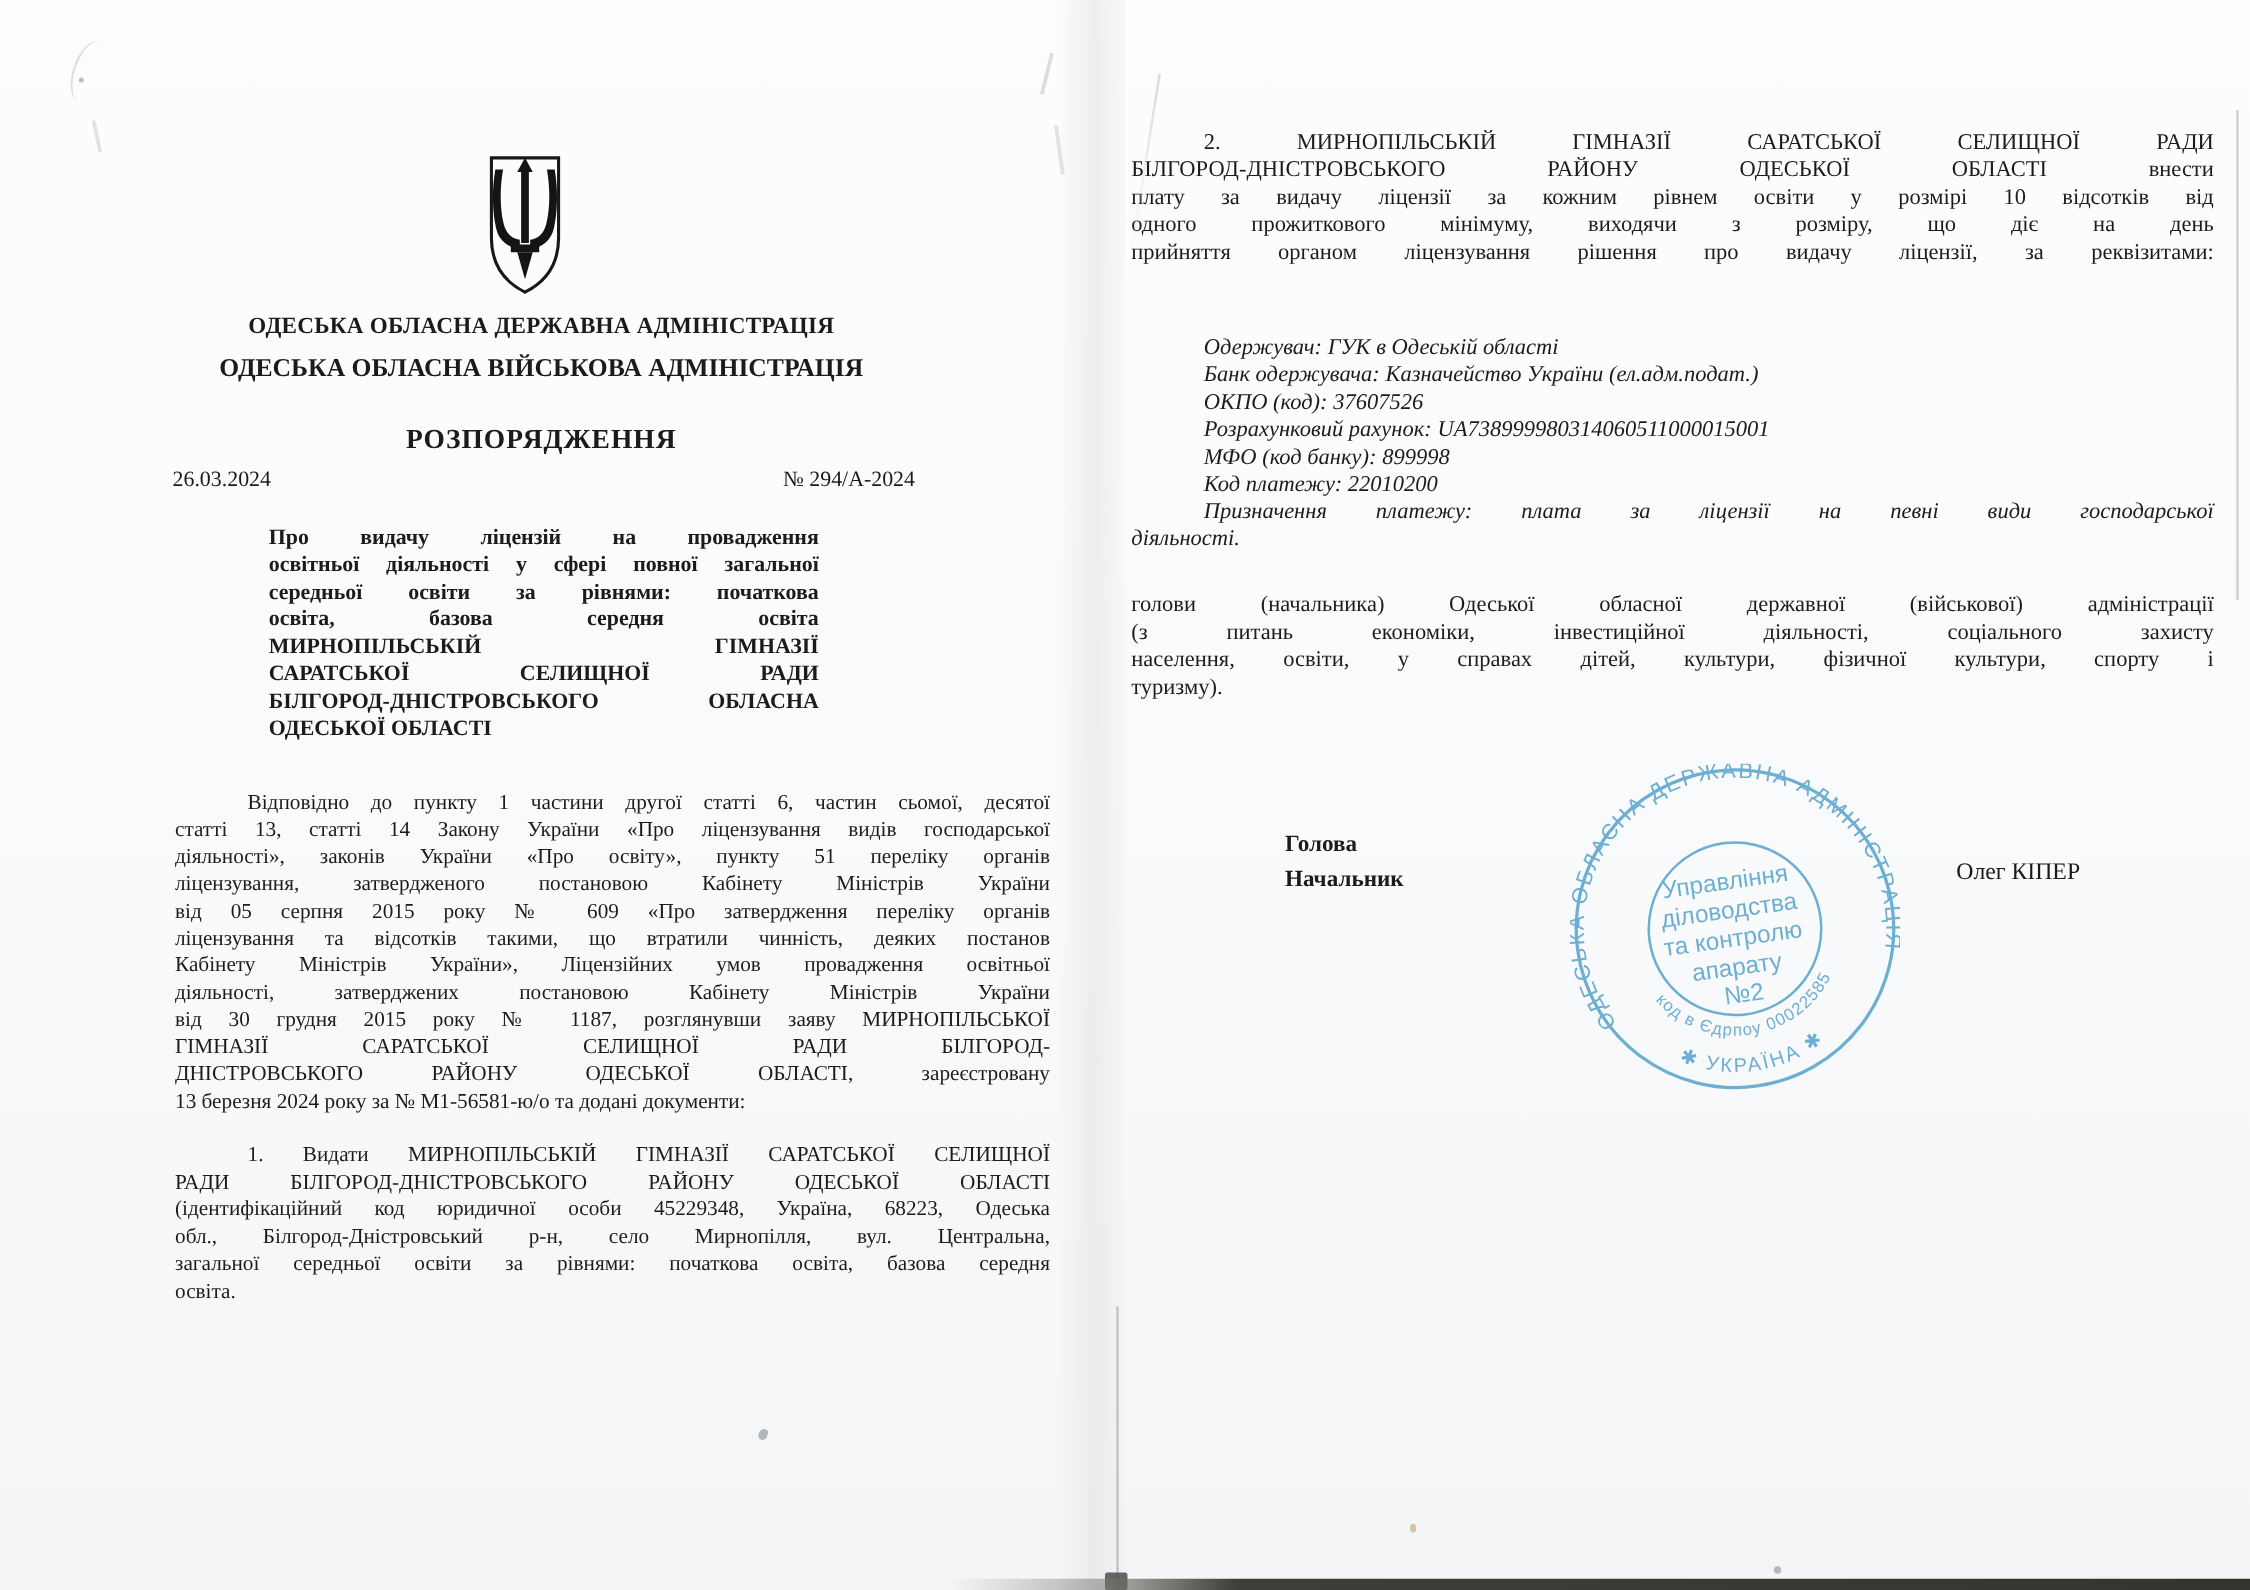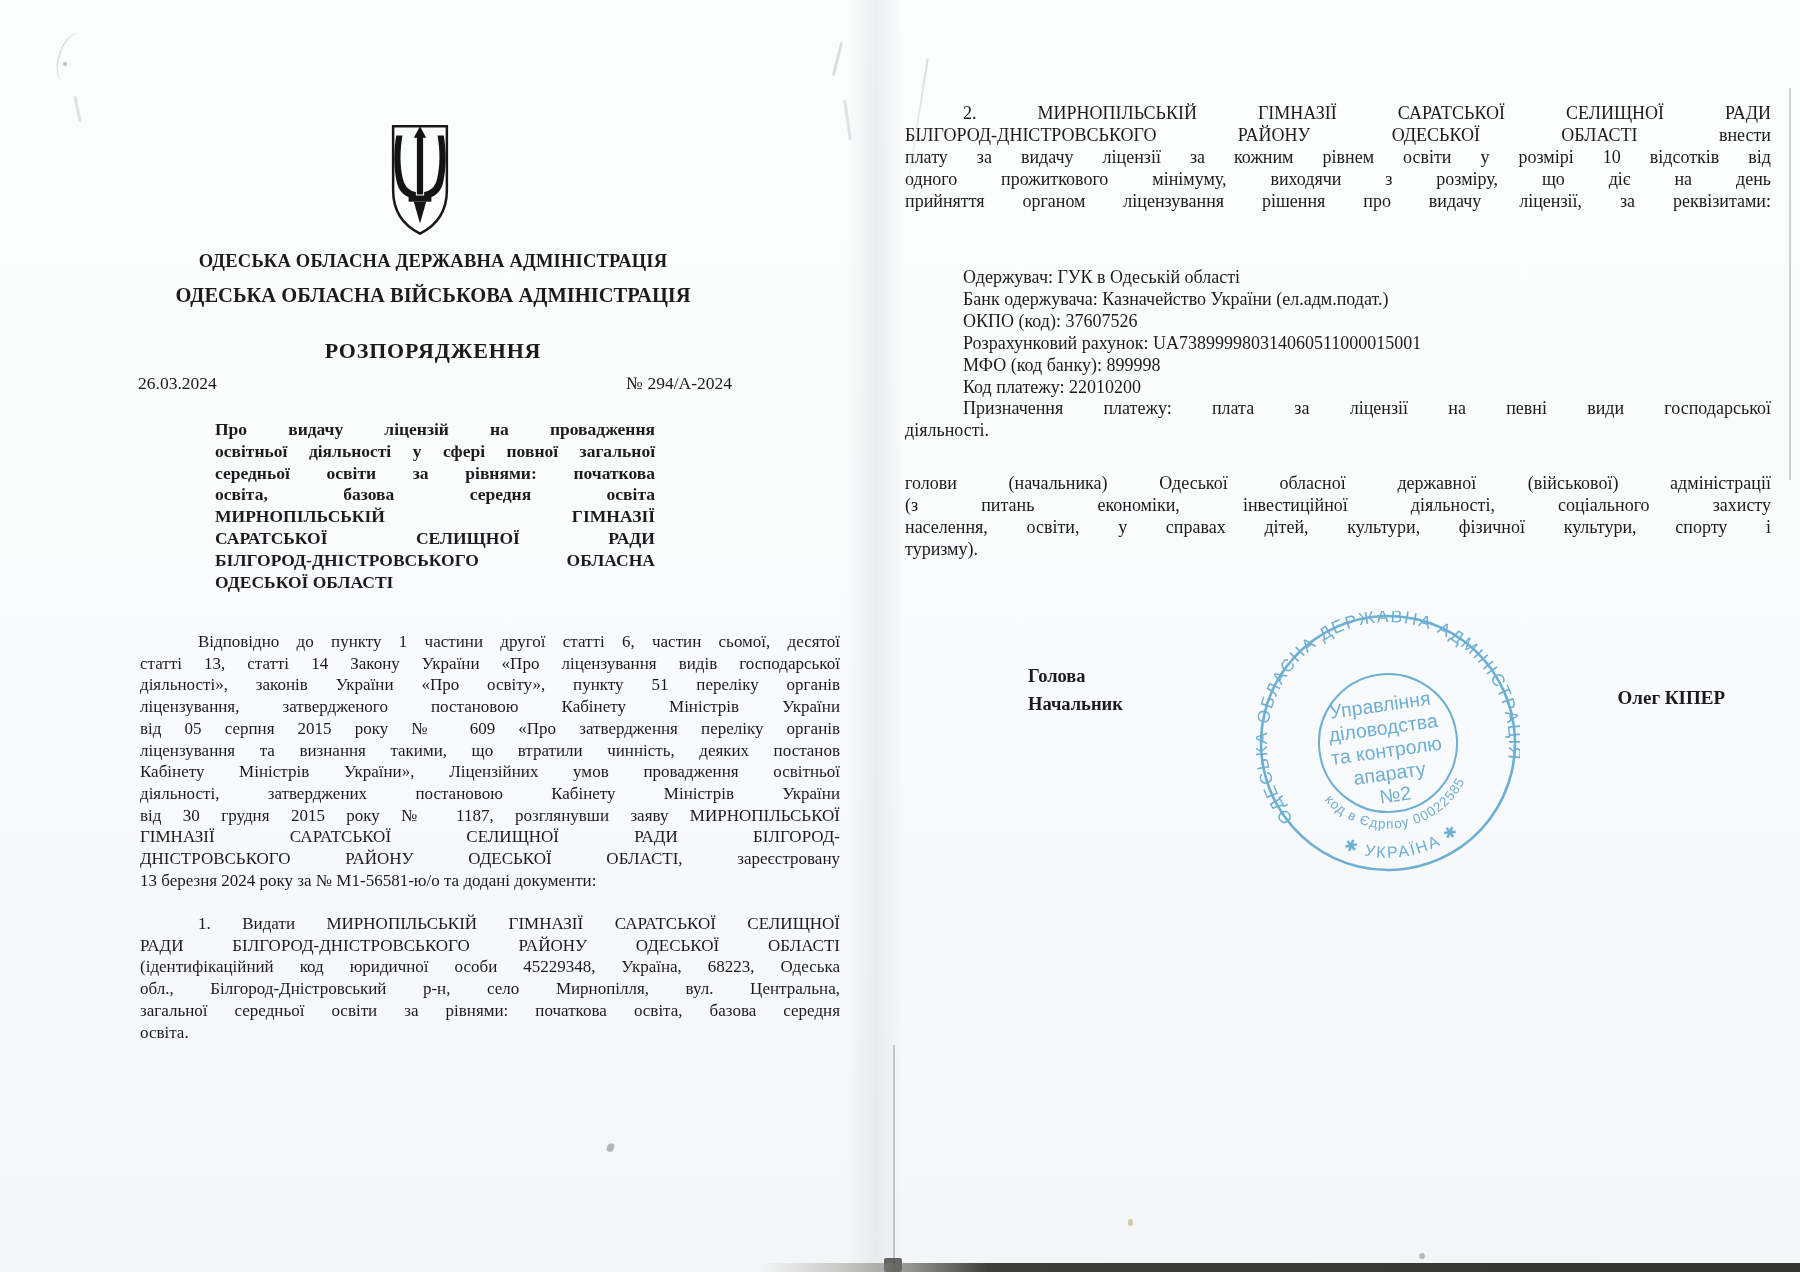--- a/index.html
+++ b/index.html
@@ -36,7 +36,7 @@
   #item1   { left:140px; top:913px; width:700px; font-size:17px; line-height:21.7px; }
 
   #item2      { left:905px; top:103px; width:866px; font-size:18px; line-height:21.9px; }
-  #requisites { left:905px; top:267px; width:866px; font-size:18px; line-height:21.9px; }
+  #requisites { left:905px; top:267px; width:866px; font-size:18px; line-height:21.9px;font-style:italic; }
   #item3      { left:905px; top:473px; width:866px; font-size:18px; line-height:21.9px; }
 
   #sig-posts { left:1028px; top:662px; font-size:18.5px; font-weight:bold; line-height:28px; }

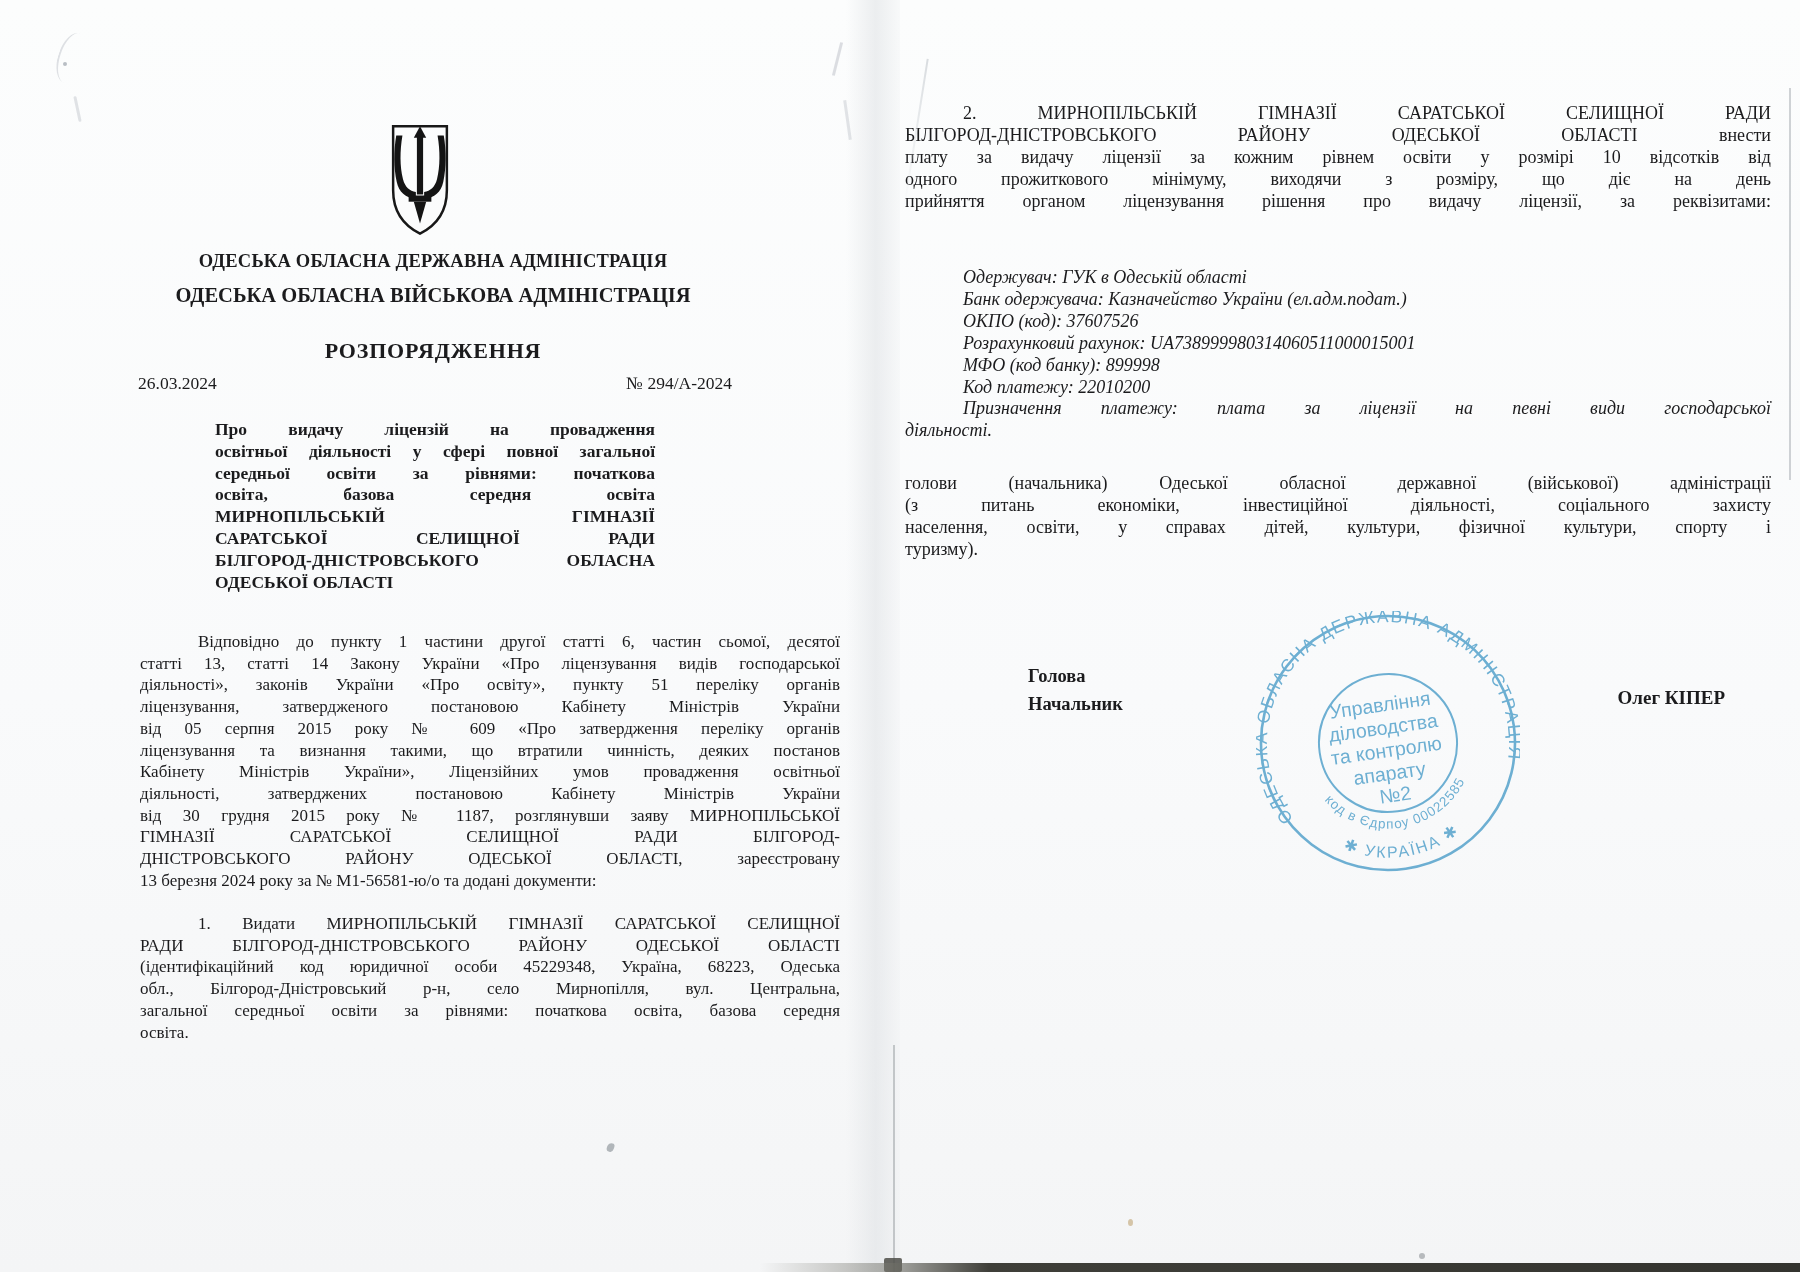--- a/index.html
+++ b/index.html
@@ -40,7 +40,7 @@
   #item3      { left:905px; top:473px; width:866px; font-size:18px; line-height:21.9px; }
 
   #sig-posts { left:1028px; top:662px; font-size:18.5px; font-weight:bold; line-height:28px; }
-  #sig-name  { left:1565px; top:687px; width:160px; font-size:19px; font-weight:bold; text-align:right; white-space:nowrap; }
+  #sig-name  { left:1565px; top:687px; width:160px; font-size:19px; font-weight:normal; text-align:left; white-space:nowrap; }
 
   #trident { left:389px; top:124px; }
 

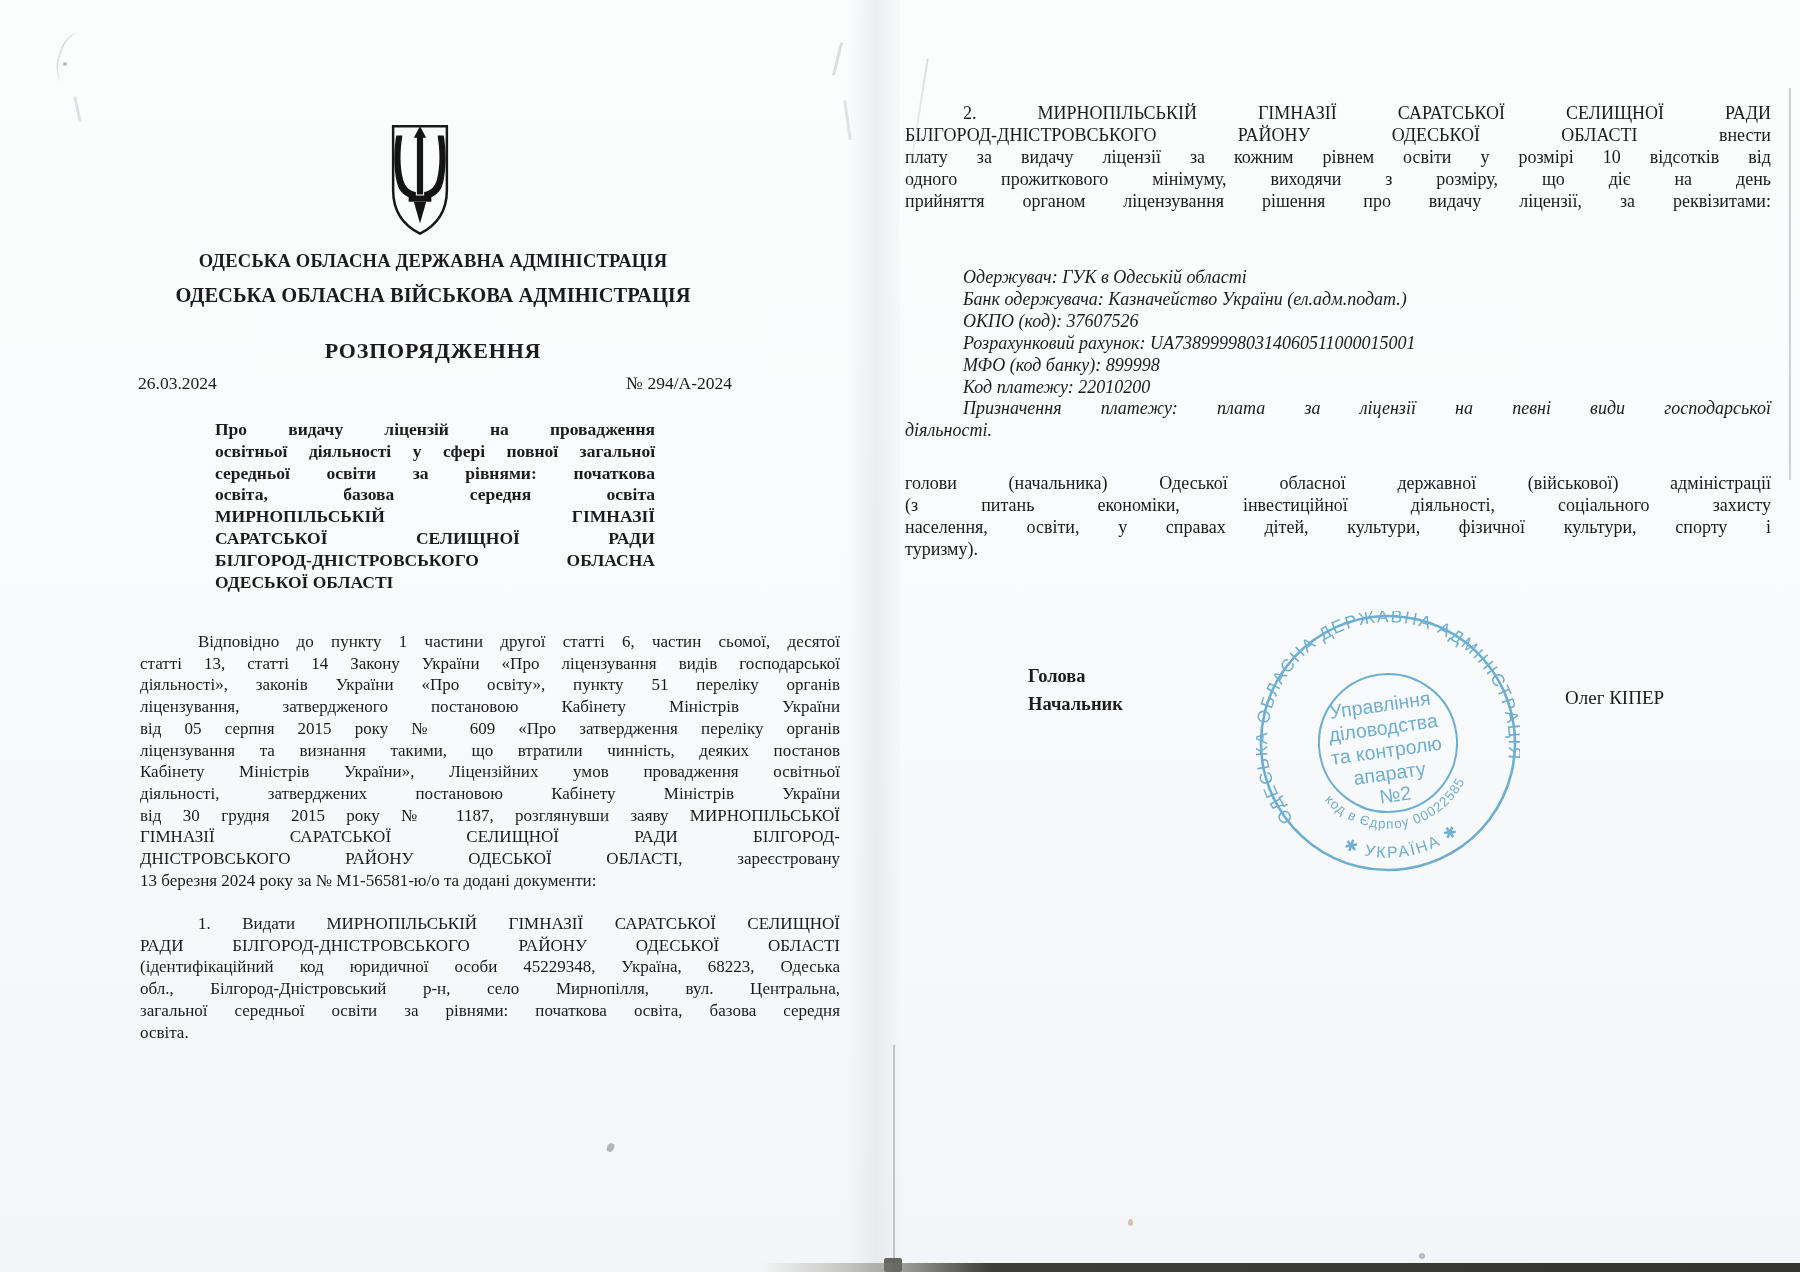--- a/index.html
+++ b/index.html
@@ -106,7 +106,7 @@
     <div class="line str">діяльності», законів України «Про освіту», пункту 51 переліку органів</div>
     <div class="line str">ліцензування, затвердженого постановою Кабінету Міністрів України</div>
     <div class="line str">від 05 серпня 2015 року № 609 «Про затвердження переліку органів</div>
-    <div class="line str">ліцензування та визнання такими, що втратили чинність, деяких постанов</div>
+    <div class="line str">ліцензування та відсотків такими, що втратили чинність, деяких постанов</div>
     <div class="line str">Кабінету Міністрів України», Ліцензійних умов провадження освітньої</div>
     <div class="line str">діяльності, затверджених постановою Кабінету Міністрів України</div>
     <div class="line str">від 30 грудня 2015 року № 1187, розглянувши заяву МИРНОПІЛЬСЬКОЇ</div>

